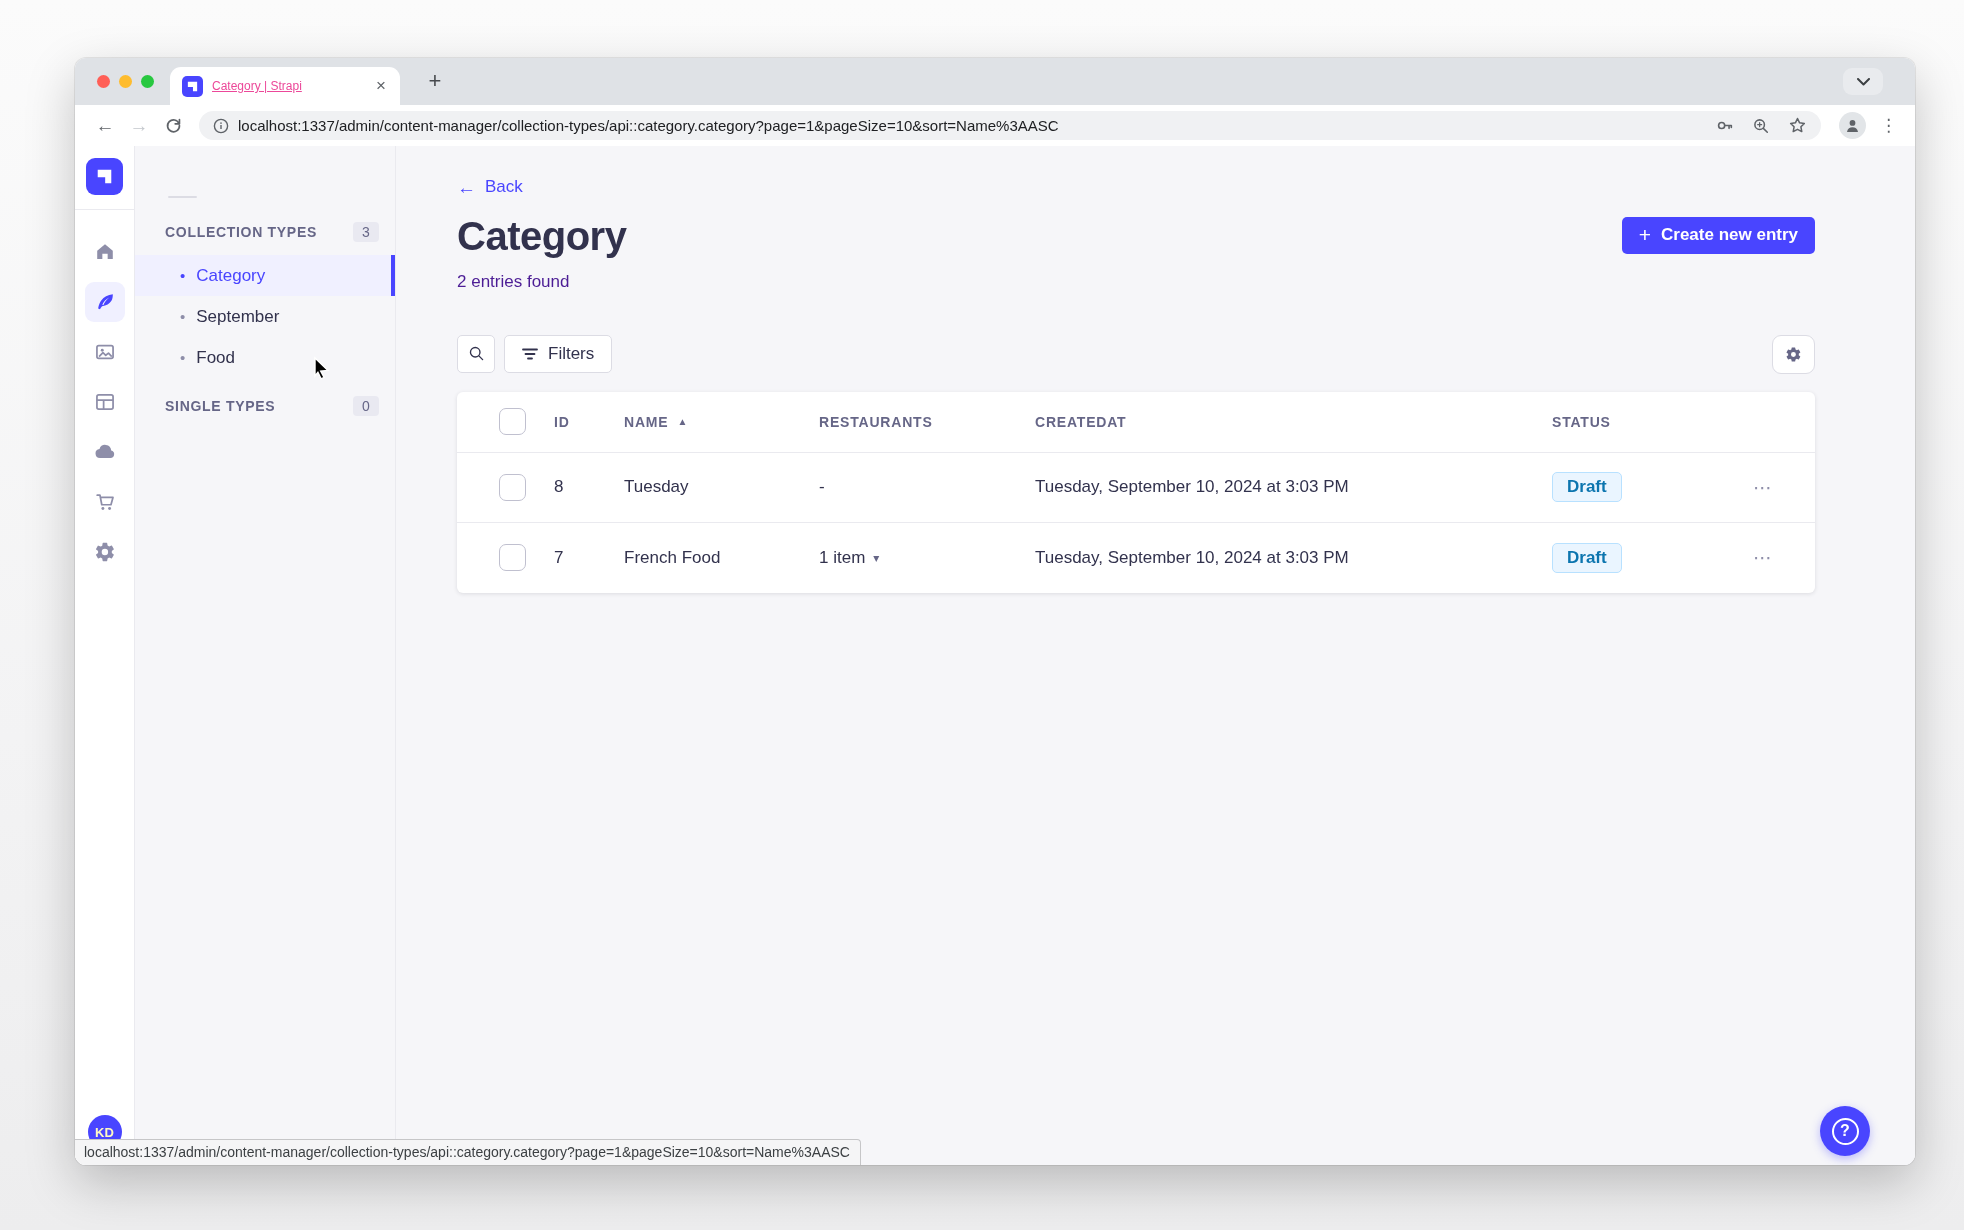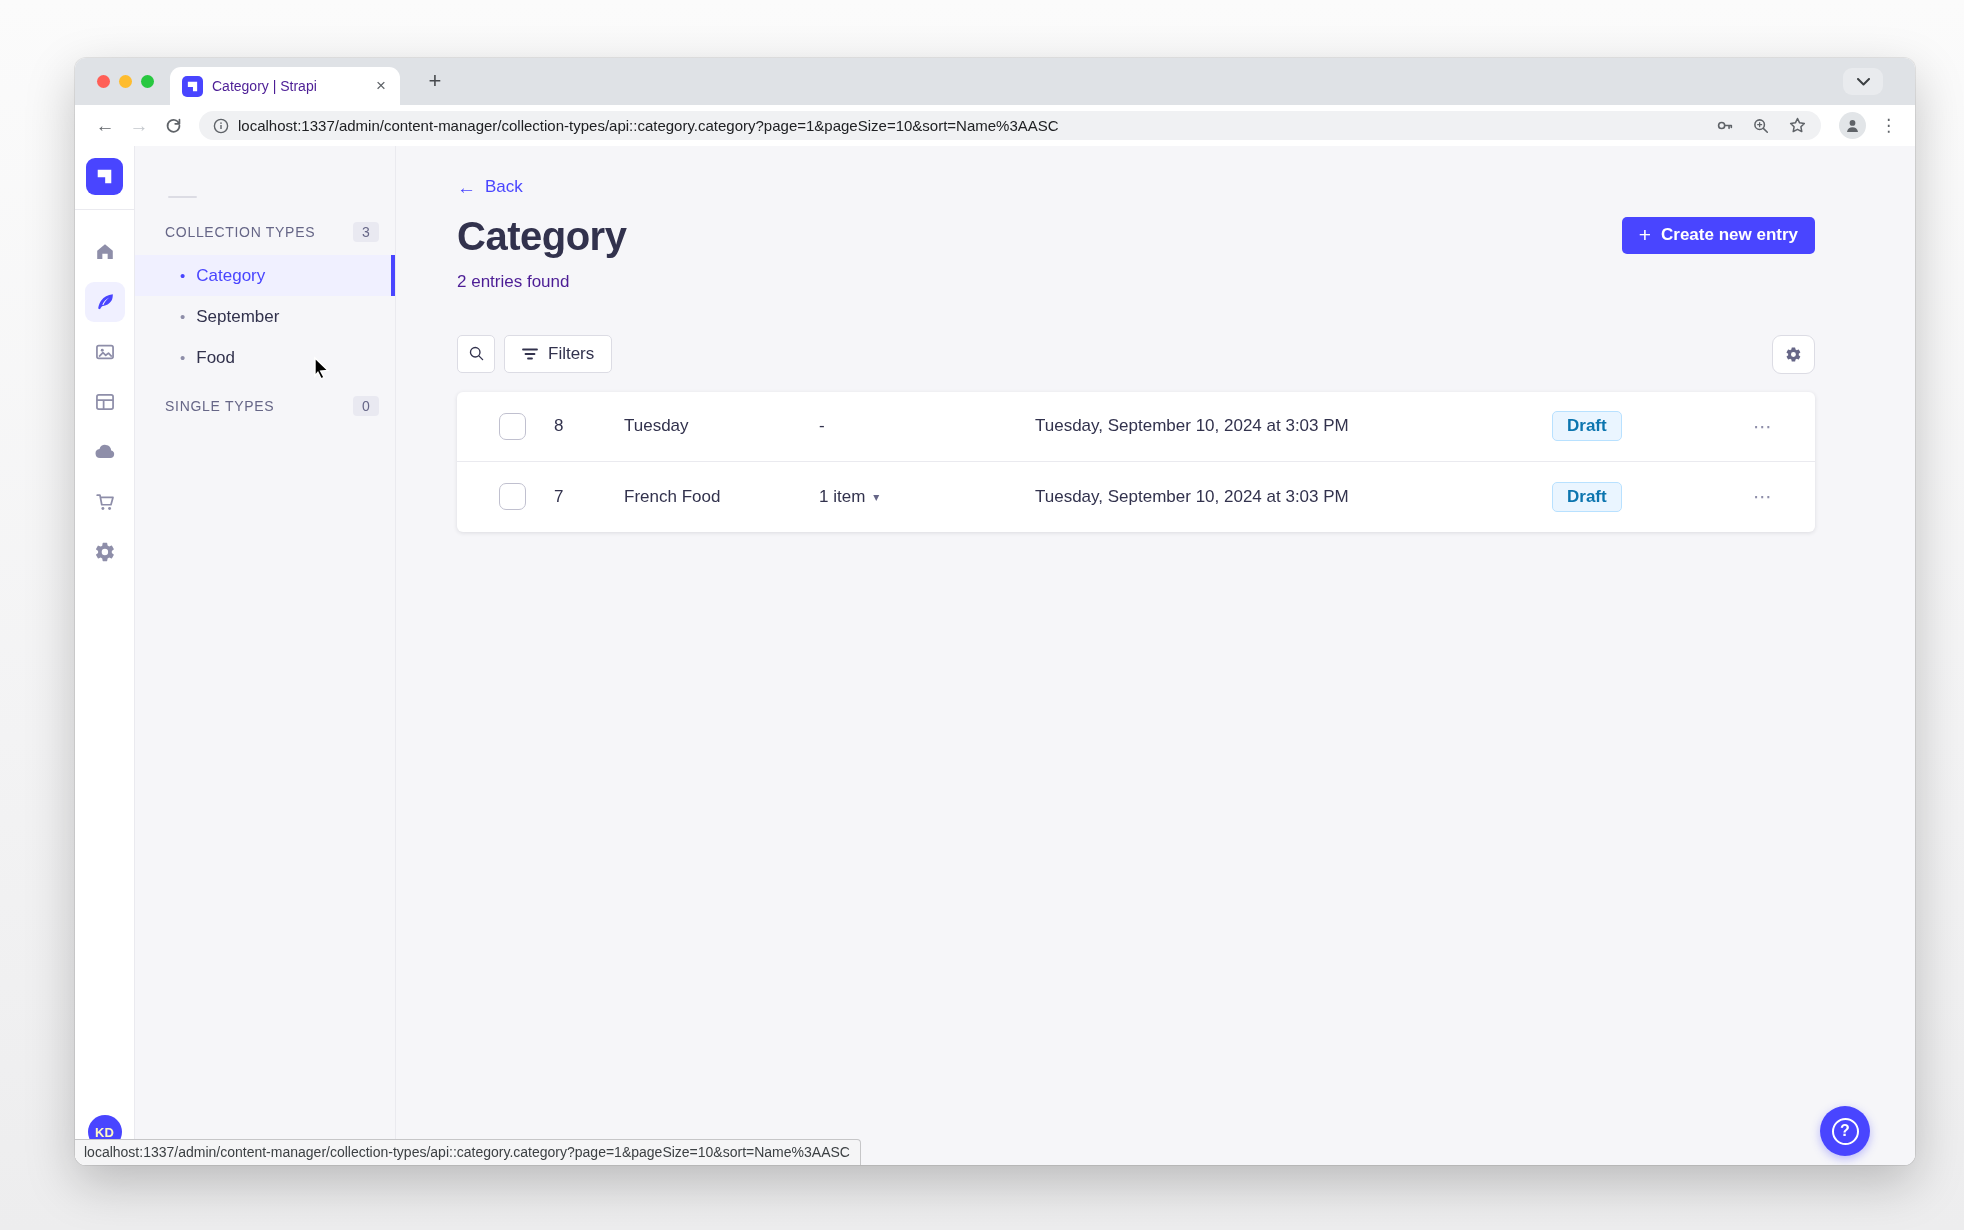--- a/index.html
+++ b/index.html
@@ -23,7 +23,7 @@
     border-radius:11px 11px 0 0; display:flex; align-items:center; padding:0 12px; gap:9px; }
   .favicon { width:21px; height:21px; border-radius:5px; background:#4945ff; flex:none;
     display:flex; align-items:center; justify-content:center; }
-  .tab-title { font-size:14px; color:#4c1d95; flex:1; white-space:nowrap; overflow:hidden; }
+  .tab-title { font-size:12px; color:#ec4899; flex:1; white-space:nowrap; overflow:hidden;text-decoration:underline; }
   .tab-close { font-size:17px; color:#5f6368; cursor:default; padding:0 2px; }
   .newtab { position:absolute; left:345px; top:8px; width:30px; height:30px; font-size:22px;
     color:#474a4e; display:flex; align-items:center; justify-content:center; font-weight:300; }

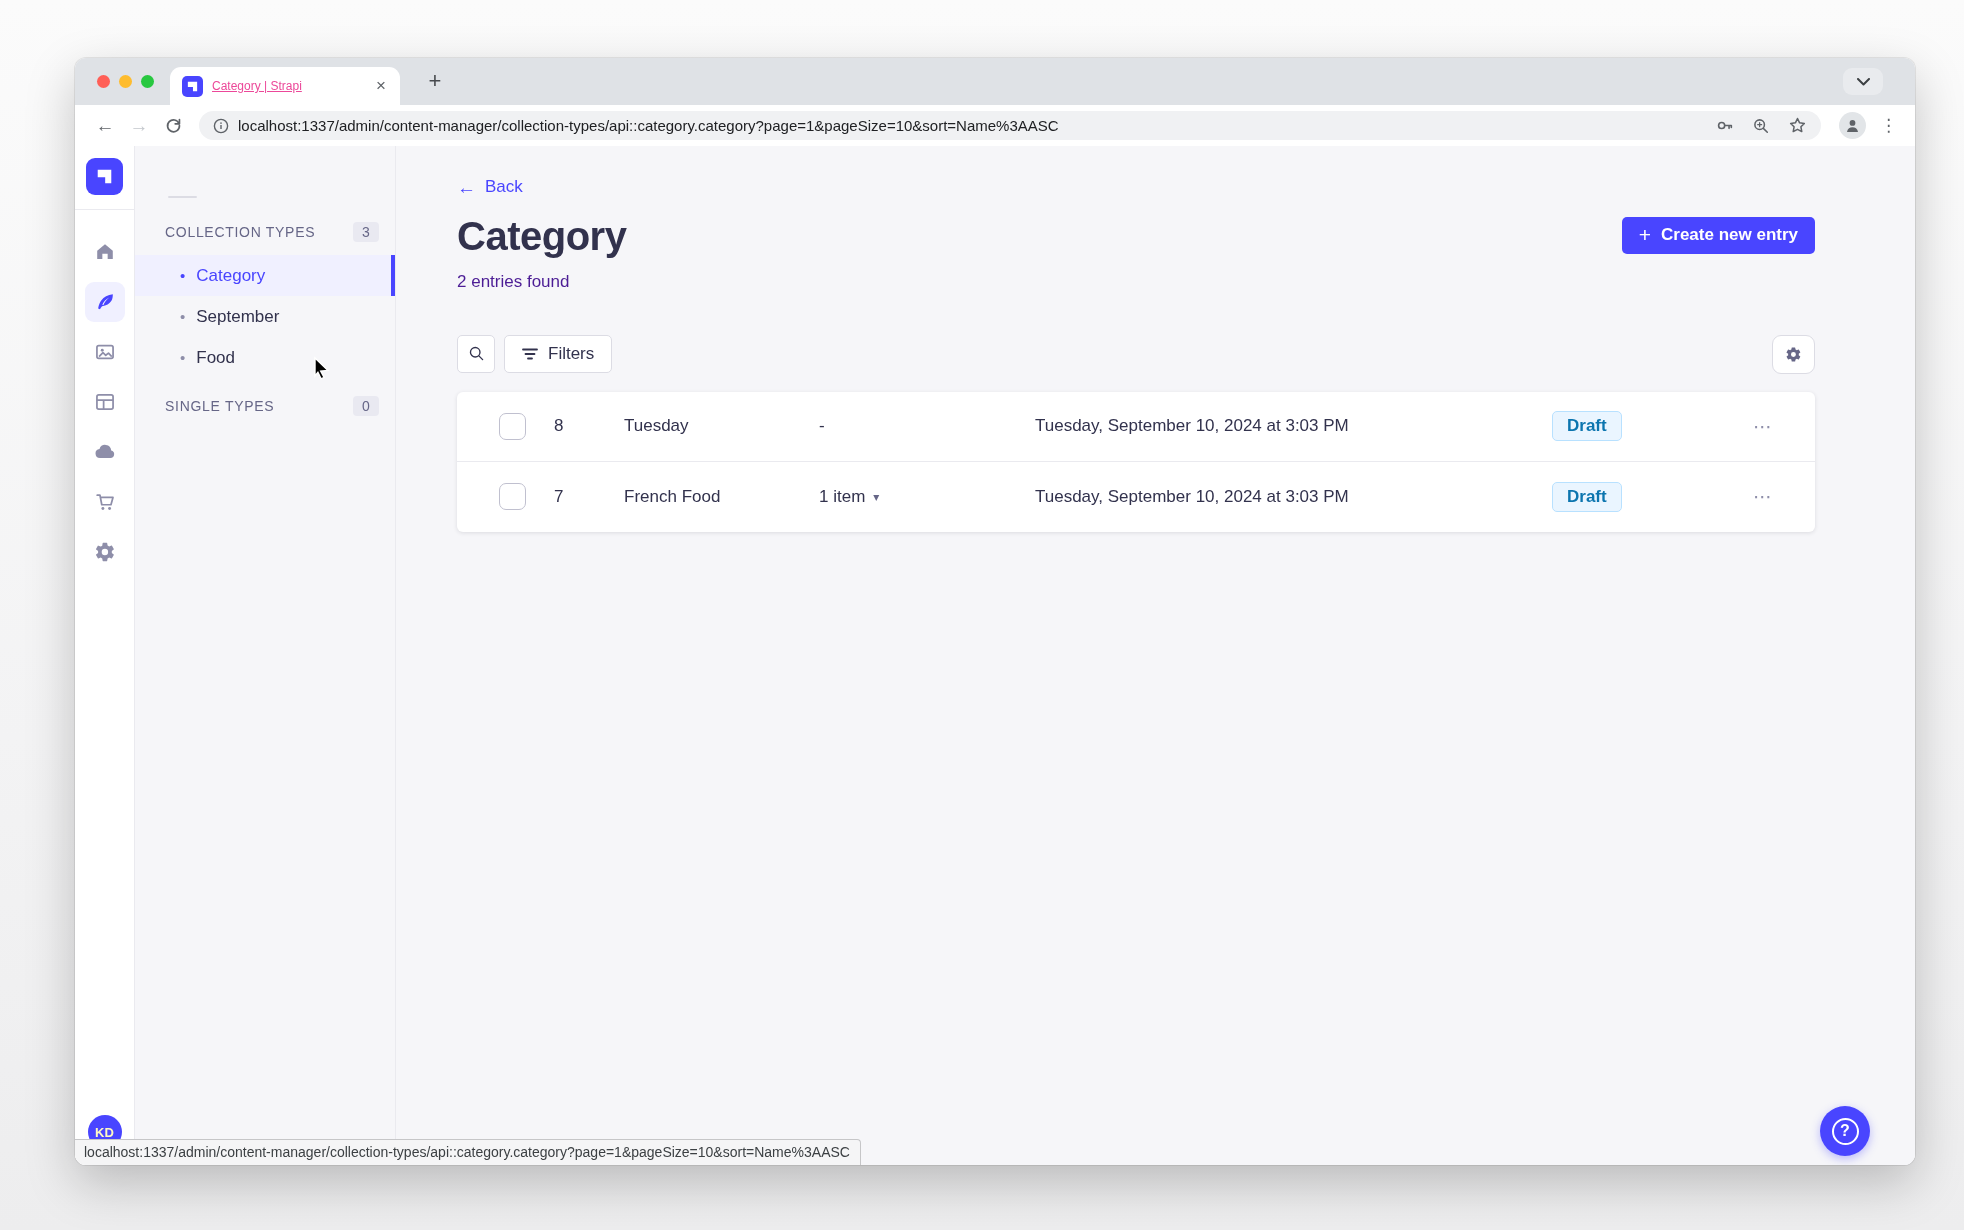--- a/index.html
+++ b/index.html
@@ -63,7 +63,7 @@
     border:1px solid #eaeaef; display:flex; align-items:center; justify-content:center; }
   .subnav-divider { width:29px; height:2px; background:#dcdce4; margin:26px 0 24px 33px; border-radius:2px; }
   .section-row { display:flex; align-items:center; justify-content:space-between; padding:0 16px 0 30px; }
-  .section-label { font-size:14px; font-weight:400; color:#666687; letter-spacing:.7px; }
+  .section-label { font-size:14px; font-weight:700; color:#666687; letter-spacing:.7px; }
   .count-badge { background:#e9e9f1; color:#666687; font-size:14px; border-radius:4px;
     padding:2px 8px; min-width:26px; text-align:center; }
   .nav-items { margin-top:13px; }

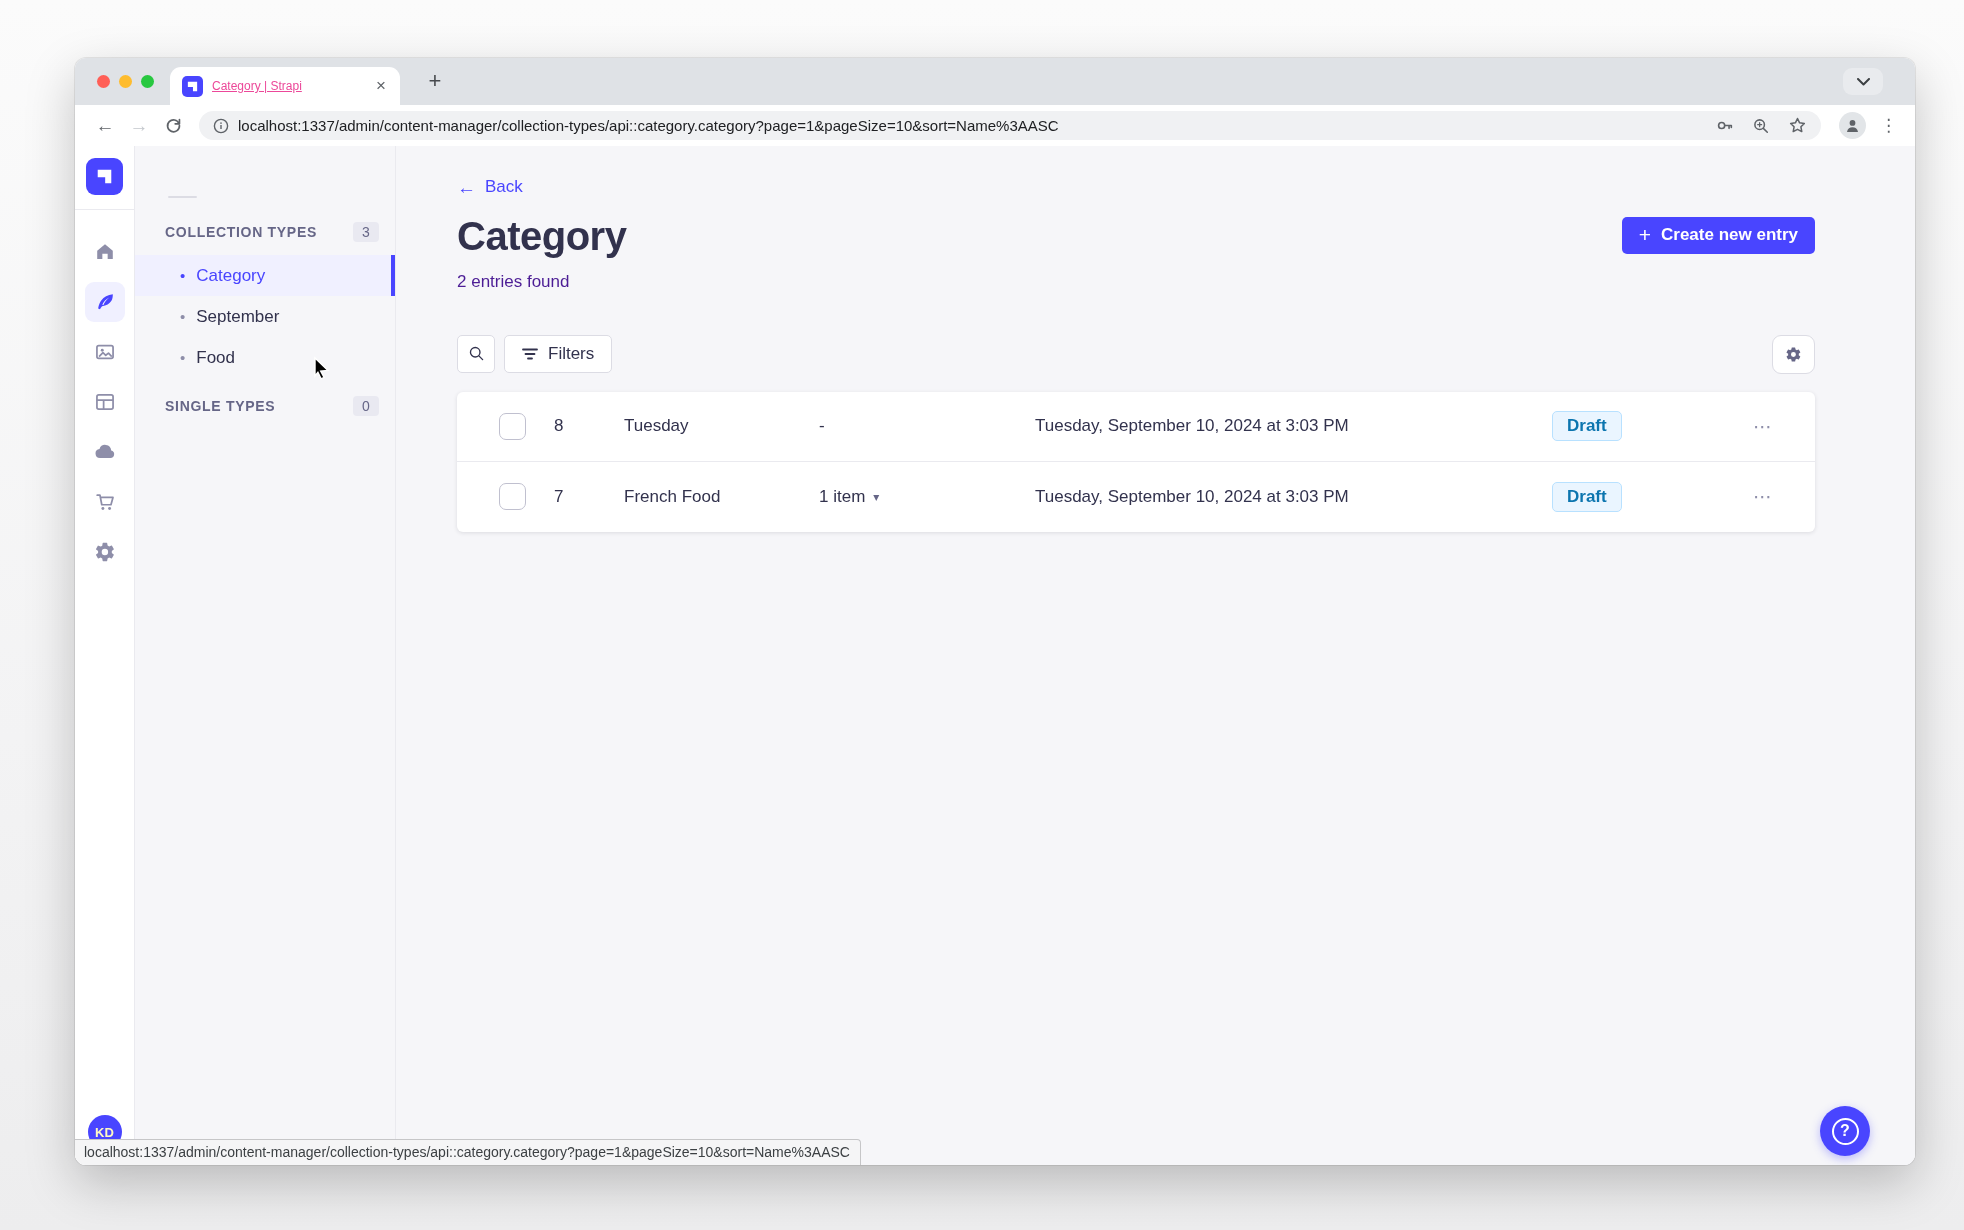--- a/index.html
+++ b/index.html
@@ -316,6 +316,20 @@
       </div>
 
       <div class="table-card">
+        <div class="trow thead">
+          <div>
+              <div class="checkbox"></div>
+            </div>
+          <div class="th">ID</div>
+          <div class="th">
+            <span>NAME</span>
+            <span class="sort-arrow">▲</span>
+          </div>
+          <div class="th">RESTAURANTS</div>
+          <div class="th">CREATEDAT</div>
+          <div class="th">STATUS</div>
+          <div></div>
+        </div>
 
         <div class="trow tr">
           <div>

